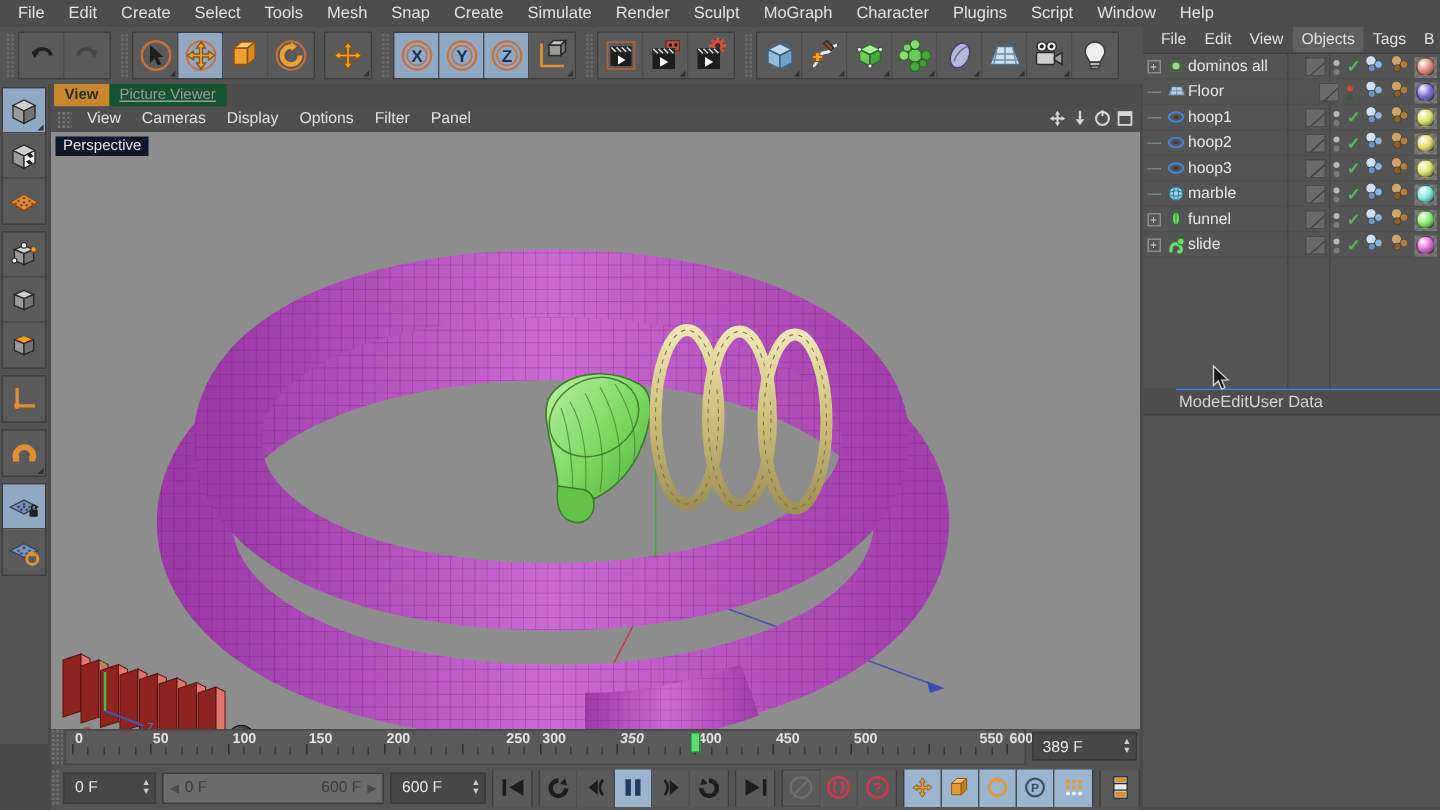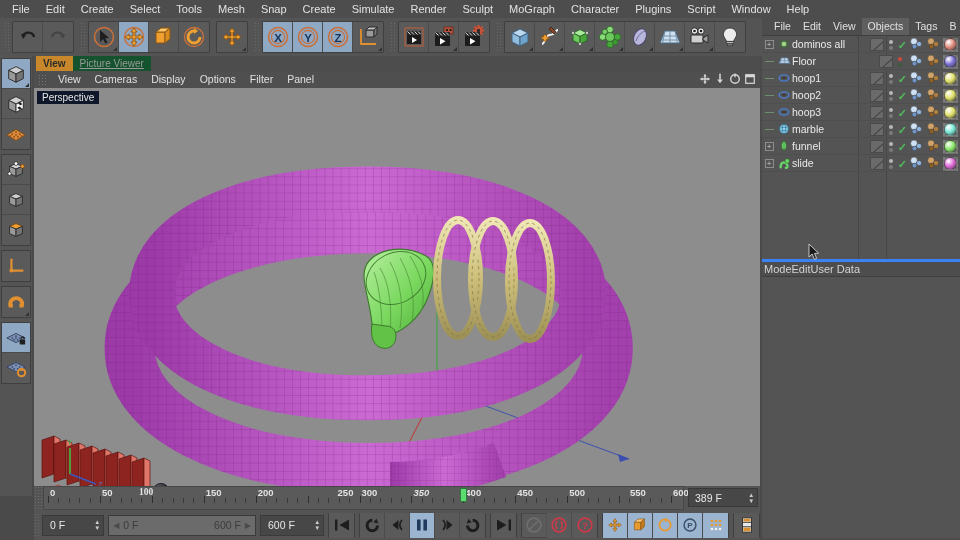--- a/index.html
+++ b/index.html
@@ -184,7 +184,7 @@
       repeating-conic-gradient(#6d6d6d 0% 25%, #7b7b7b 0% 50%) 0 0/5px 5px;
   }
   .attrhdr { height:17px; background:#4d4d4d; display:flex; align-items:center; padding-left:2px;
-             border-top:3px solid #3b82f6; }
+             border-top:1px solid #3b82f6;margin-left:22px; }
   .attrbody { height:262px; background:#545454; border-top:1px solid #3e3e3e; }
 
   

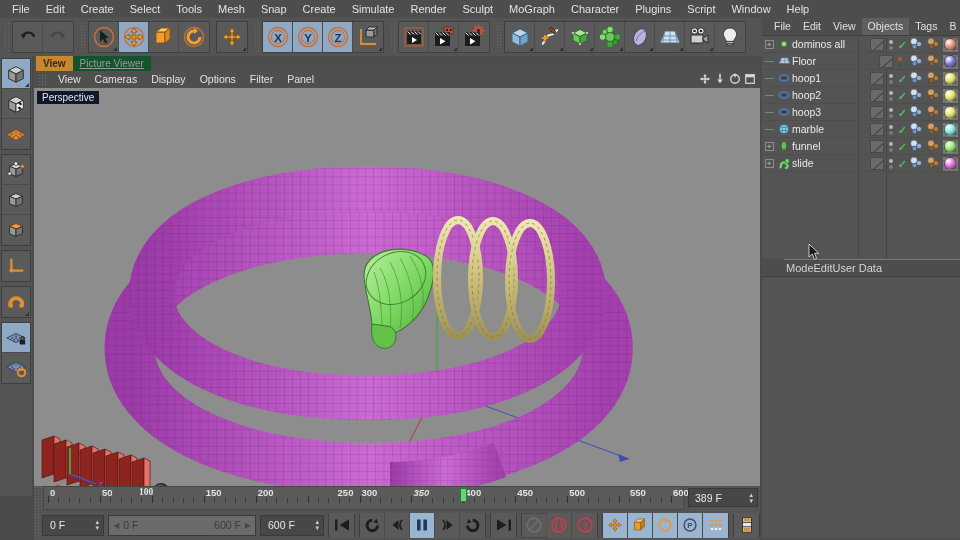--- a/index.html
+++ b/index.html
@@ -838,7 +838,7 @@
           <div class="tick maj" style="left: 627px;"></div>
           <div class="tlabel" style="left: 6px;">0</div>
           <div class="tlabel" style="left: 57.9167px;">50</div>
-          <div class="tlabel" style="left: 95px; font-family: Liberation Serif, serif;">100</div>
+          <div class="tlabel" style="left: 111px;">100</div>
           <div class="tlabel" style="left: 161.75px;">150</div>
           <div class="tlabel" style="left: 213.667px;">200</div>
           <div class="tlabel" style="left: 265.583px; margin-left: 28px;">250</div>

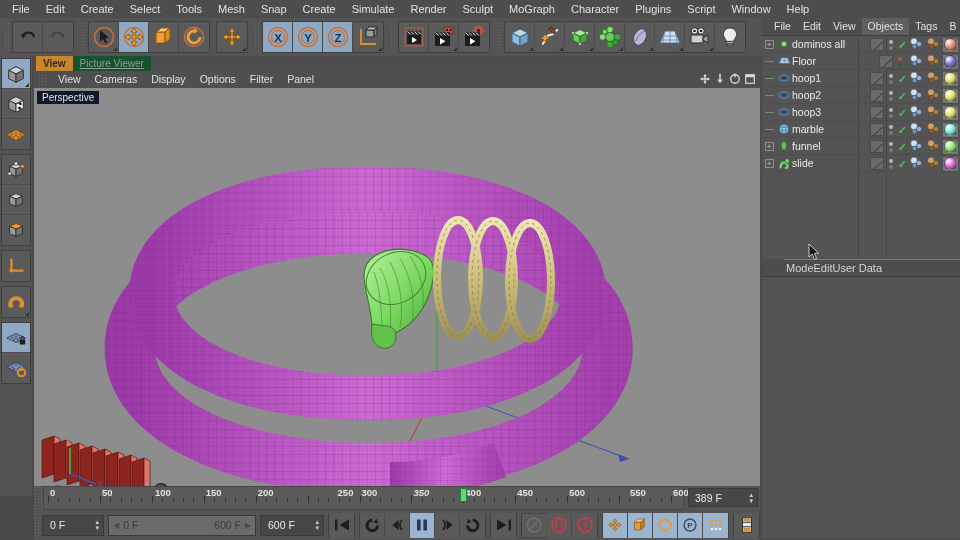--- a/index.html
+++ b/index.html
@@ -847,7 +847,7 @@
           <div class="tlabel" style="left: 421.333px;">400</div>
           <div class="tlabel" style="left: 473.25px;">450</div>
           <div class="tlabel" style="left: 525.167px;">500</div>
-          <div class="tlabel" style="left: 586px; text-align: right;">550</div>
+          <div class="tlabel" style="left: 609px; text-align: right;">550</div>
           <div class="tlabel" style="left: 629px;">600</div>
           <div class="playhead" style="left: 416.333px;"></div>
         </div>

